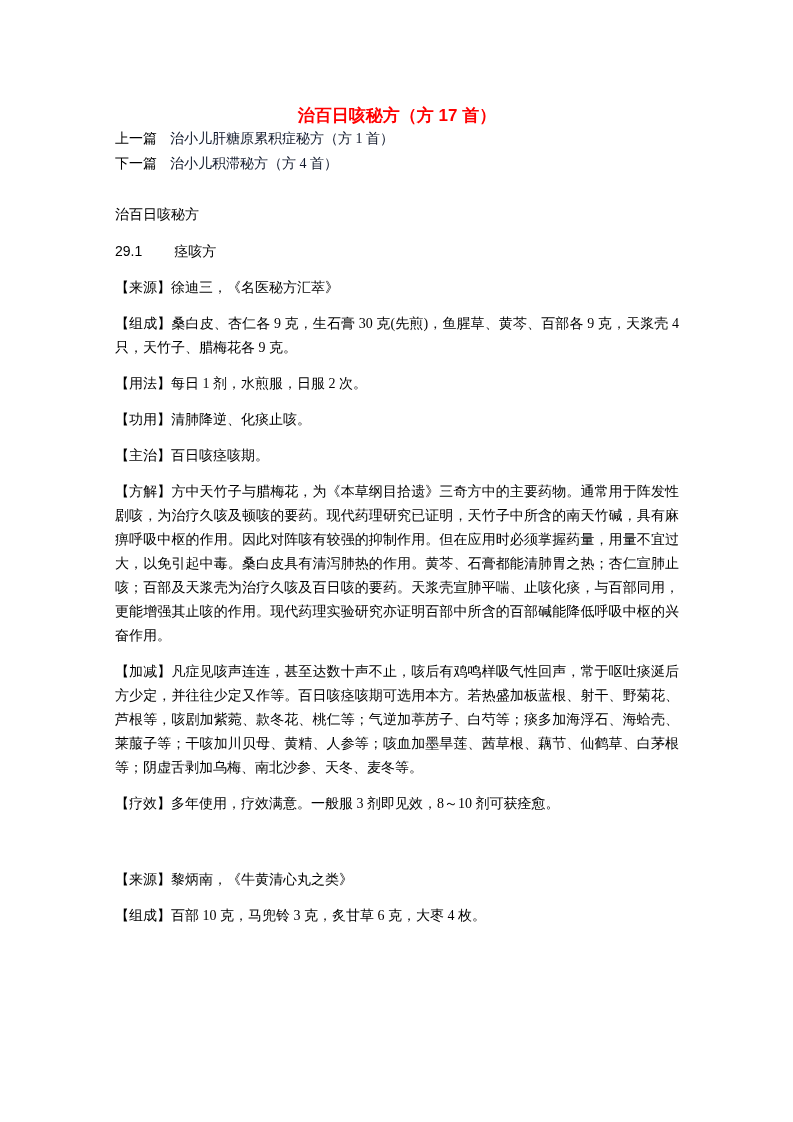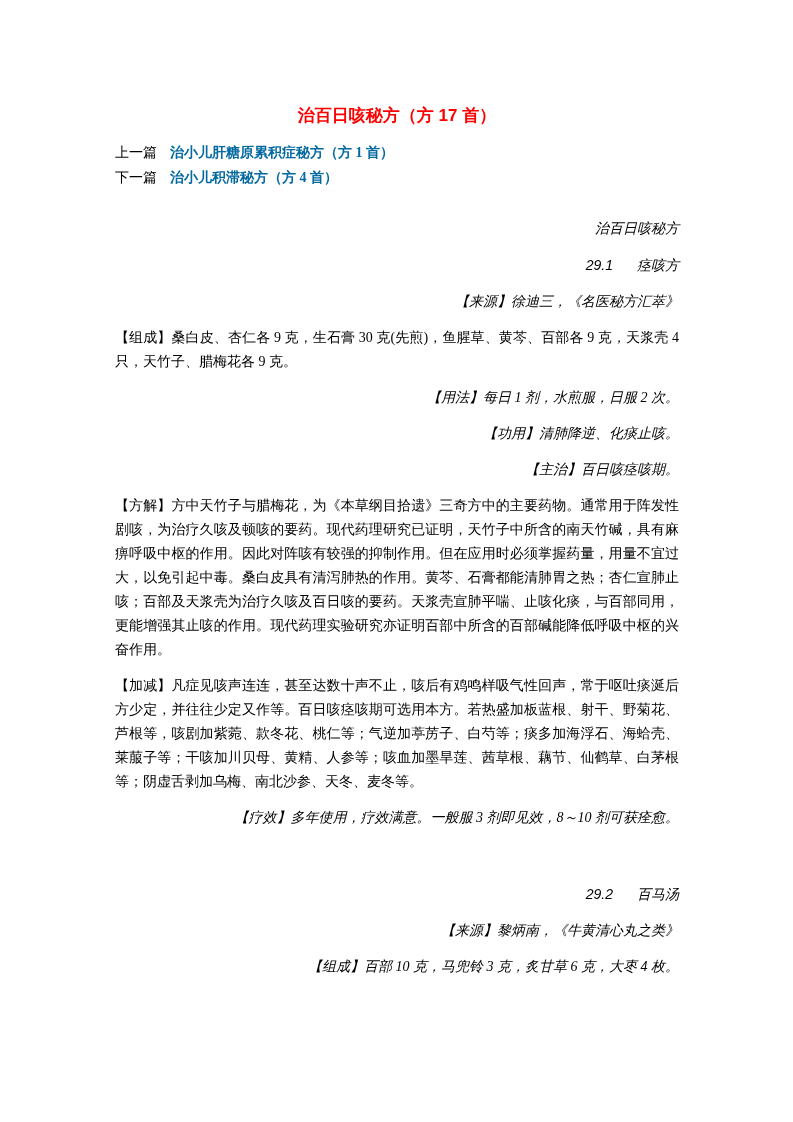--- a/index.html
+++ b/index.html
@@ -28,7 +28,7 @@
     font-weight: bold;
     color: #ff0000;
     text-align: center;
-    margin: 0 0 14px 0;
+    margin: 0 0 0 0;
     line-height: 20px;
   }
   .meta {

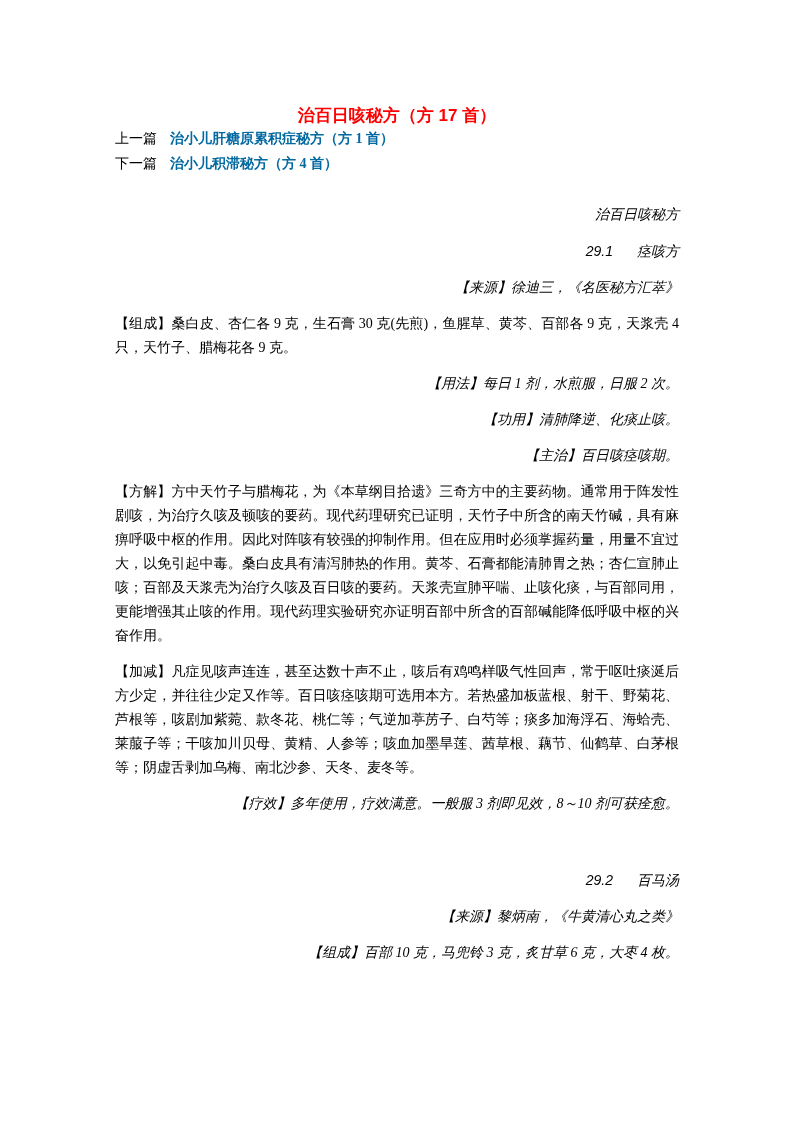--- a/index.html
+++ b/index.html
@@ -49,10 +49,9 @@
     margin-right: 13px;
   }
   .nav-link {
-    color: #0369a1;
+    color: #0f172a;
     text-decoration: none;
     cursor: pointer;
-    font-weight: bold;
   }
   .article {
     margin-top: 27px;

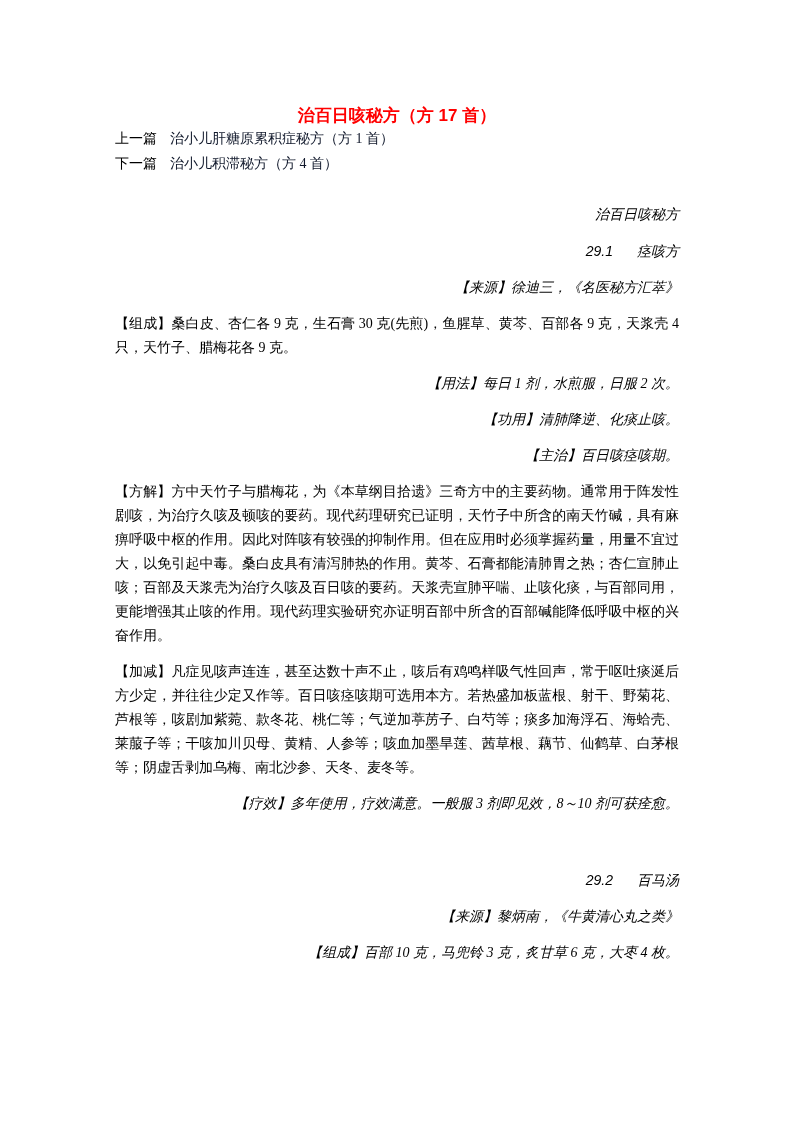--- a/index.html
+++ b/index.html
@@ -63,8 +63,7 @@
     text-justify: inter-ideograph;
   }
   .para.single {
-    text-align: right;
-    font-style: italic;
+    text-align: left;
   }
   .sec-head .sec-num {
     font-family: "Liberation Sans", "DejaVu Sans", sans-serif;

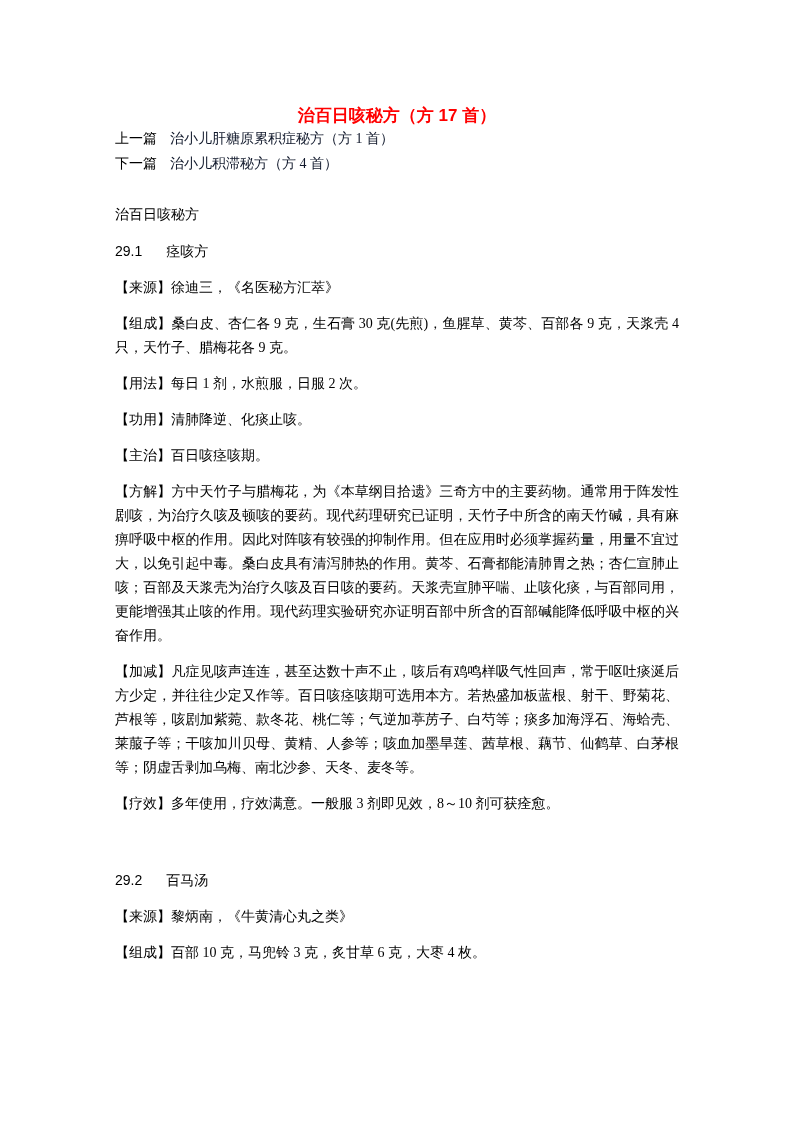--- a/index.html
+++ b/index.html
@@ -69,7 +69,7 @@
     font-family: "Liberation Sans", "DejaVu Sans", sans-serif;
   }
   .sec-head .sec-name {
-    margin-left: 24px;
+    margin-left: 32px;
   }
   .section-gap {
     height: 40px;

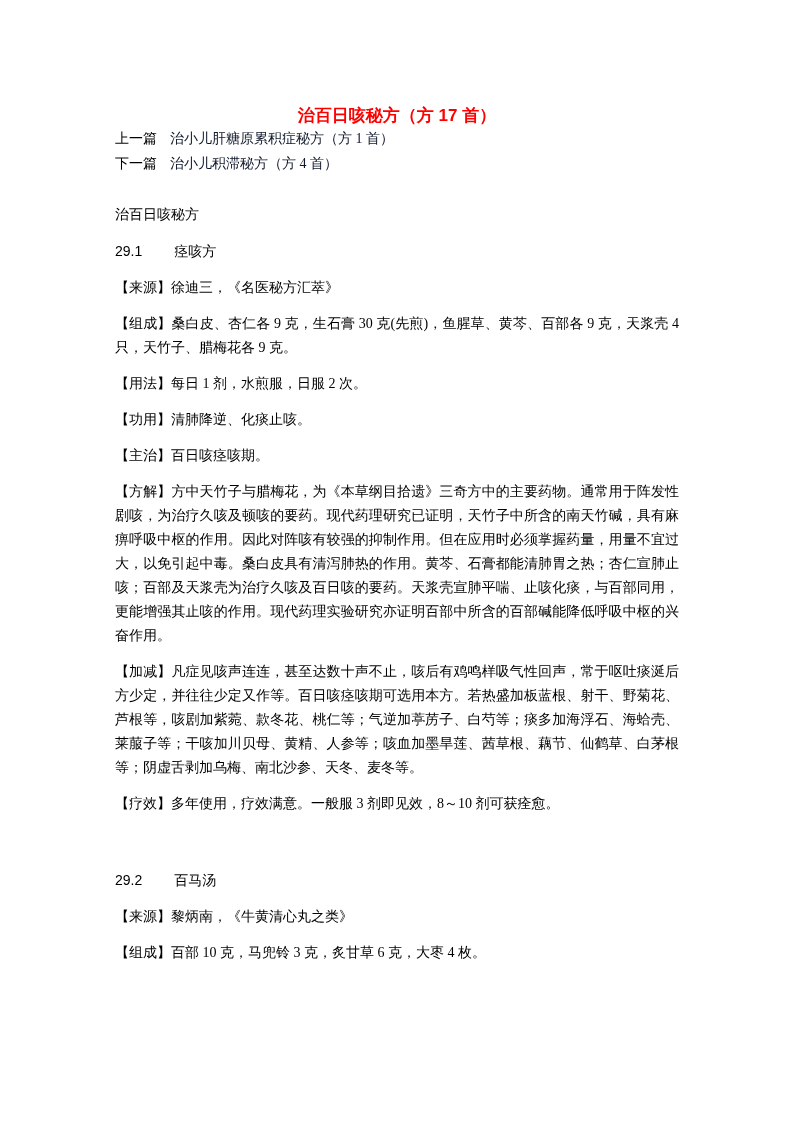--- a/index.html
+++ b/index.html
@@ -110,9 +110,6 @@
 
     <div class="section-gap"></div>
 
-    <p class="para single sec-head">
-      <span class="sec-num">29.2</span><span class="sec-name">百马汤</span>
-    </p>
 
     <p class="para single">【来源】黎炳南，《牛黄清心丸之类》</p>
     <p class="para single">【组成】百部 10 克，马兜铃 3 克，炙甘草 6 克，大枣 4 枚。</p>

